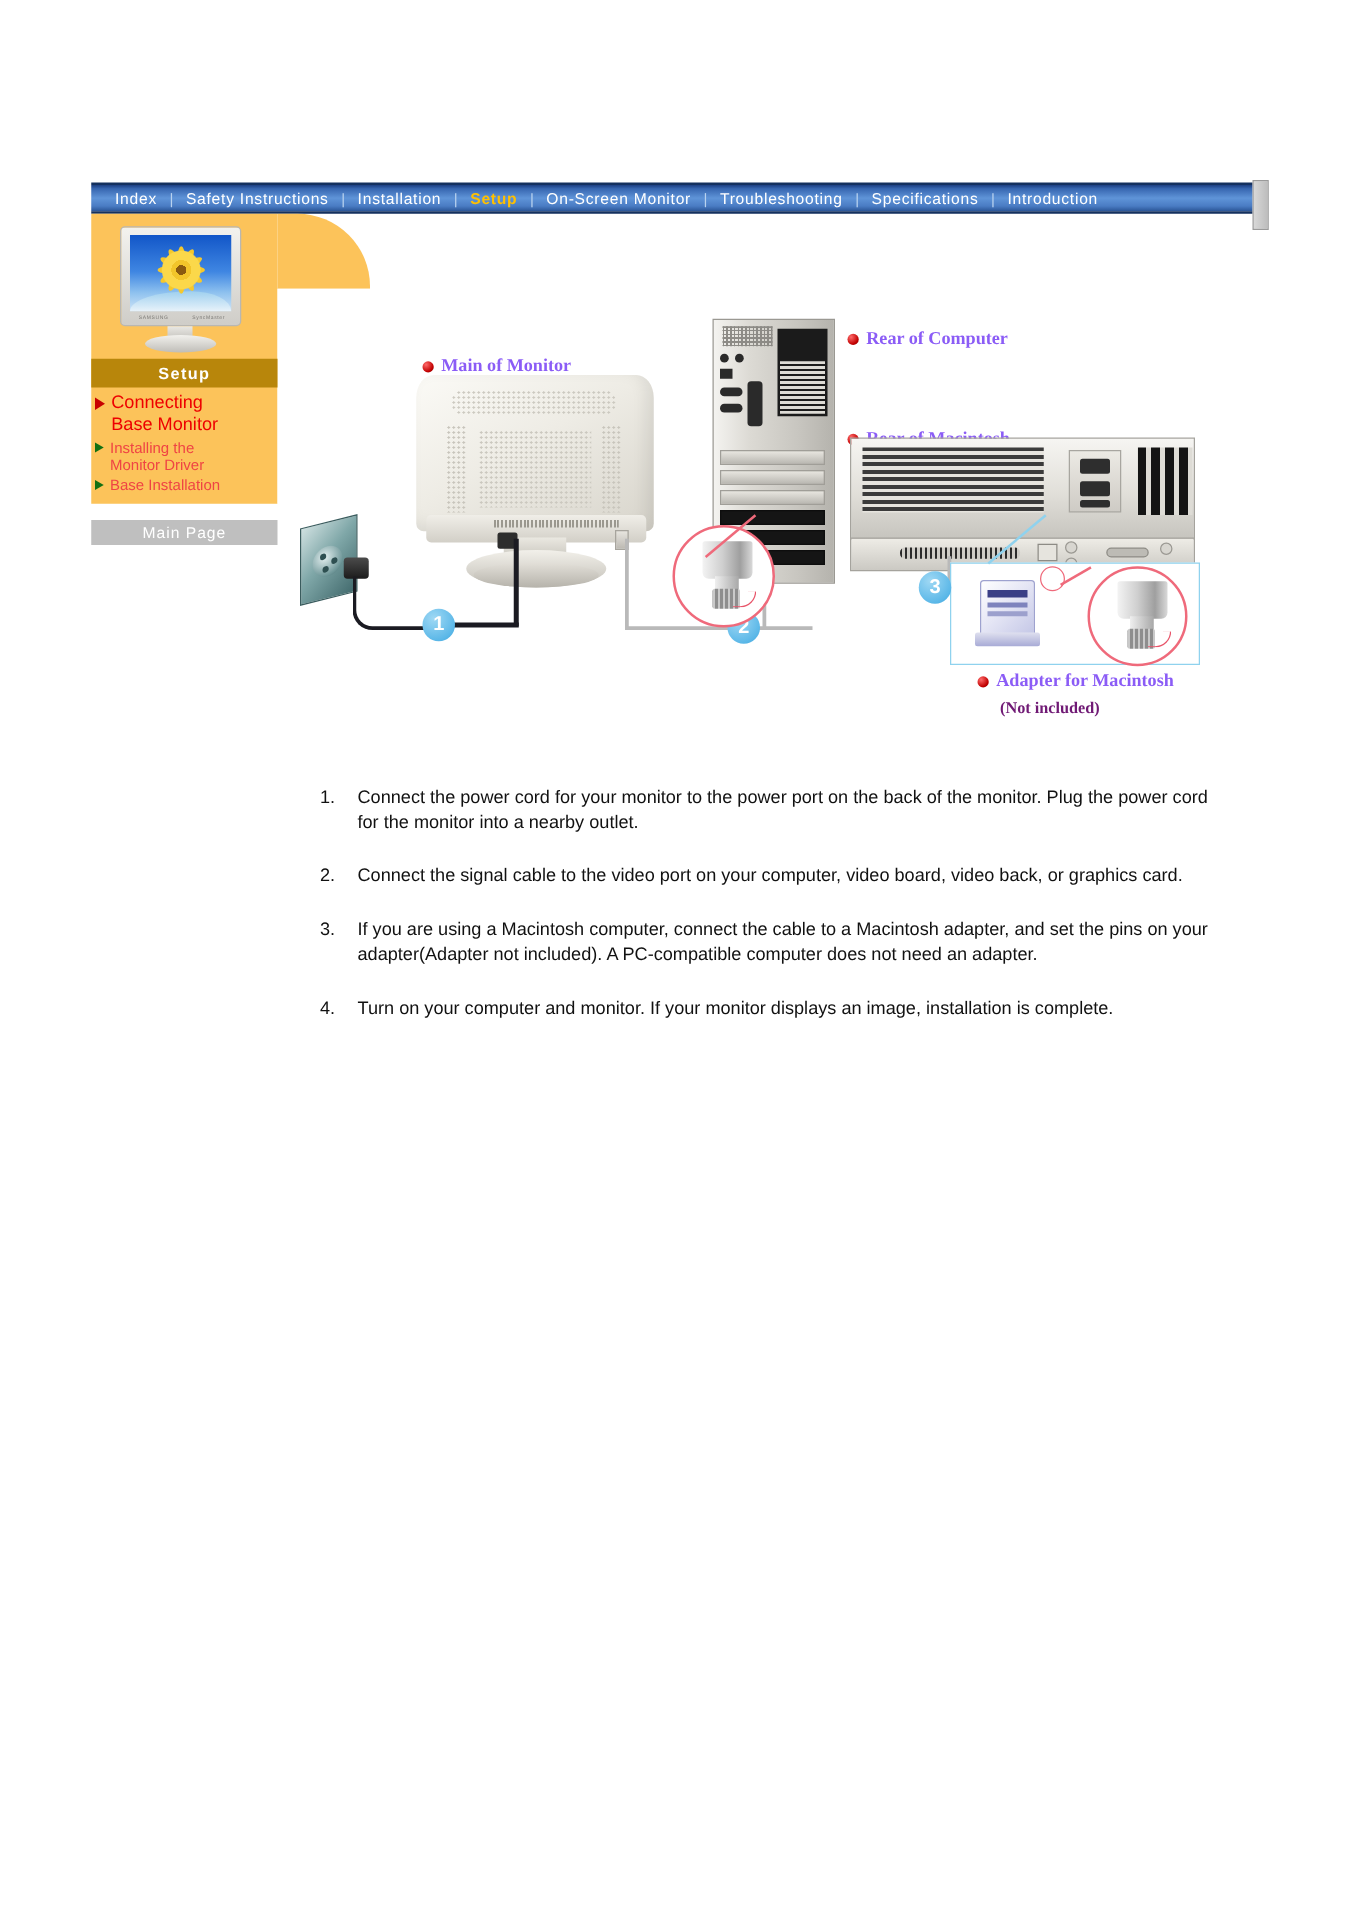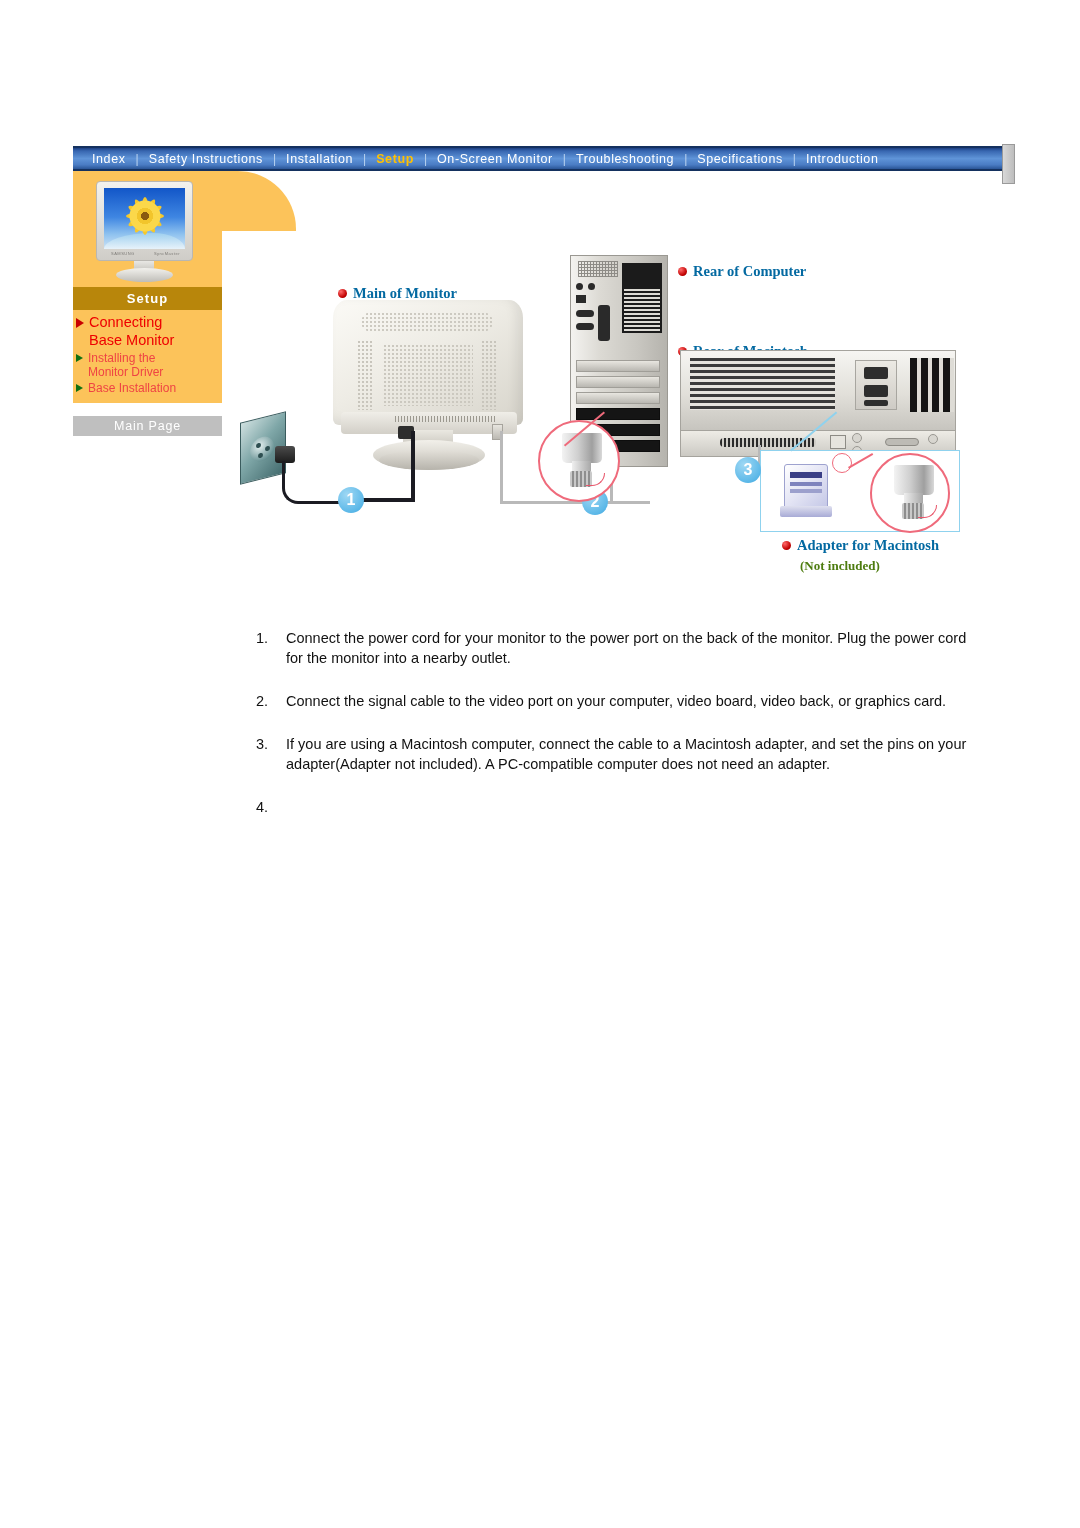--- a/index.html
+++ b/index.html
@@ -213,7 +213,7 @@
     font-family:"Liberation Serif", serif;
     font-weight:bold;
     font-size:14.5px;
-    color:#0369a1;
+    color:#8b5cf6;
     white-space:nowrap;
     display:flex; align-items:center;
   }

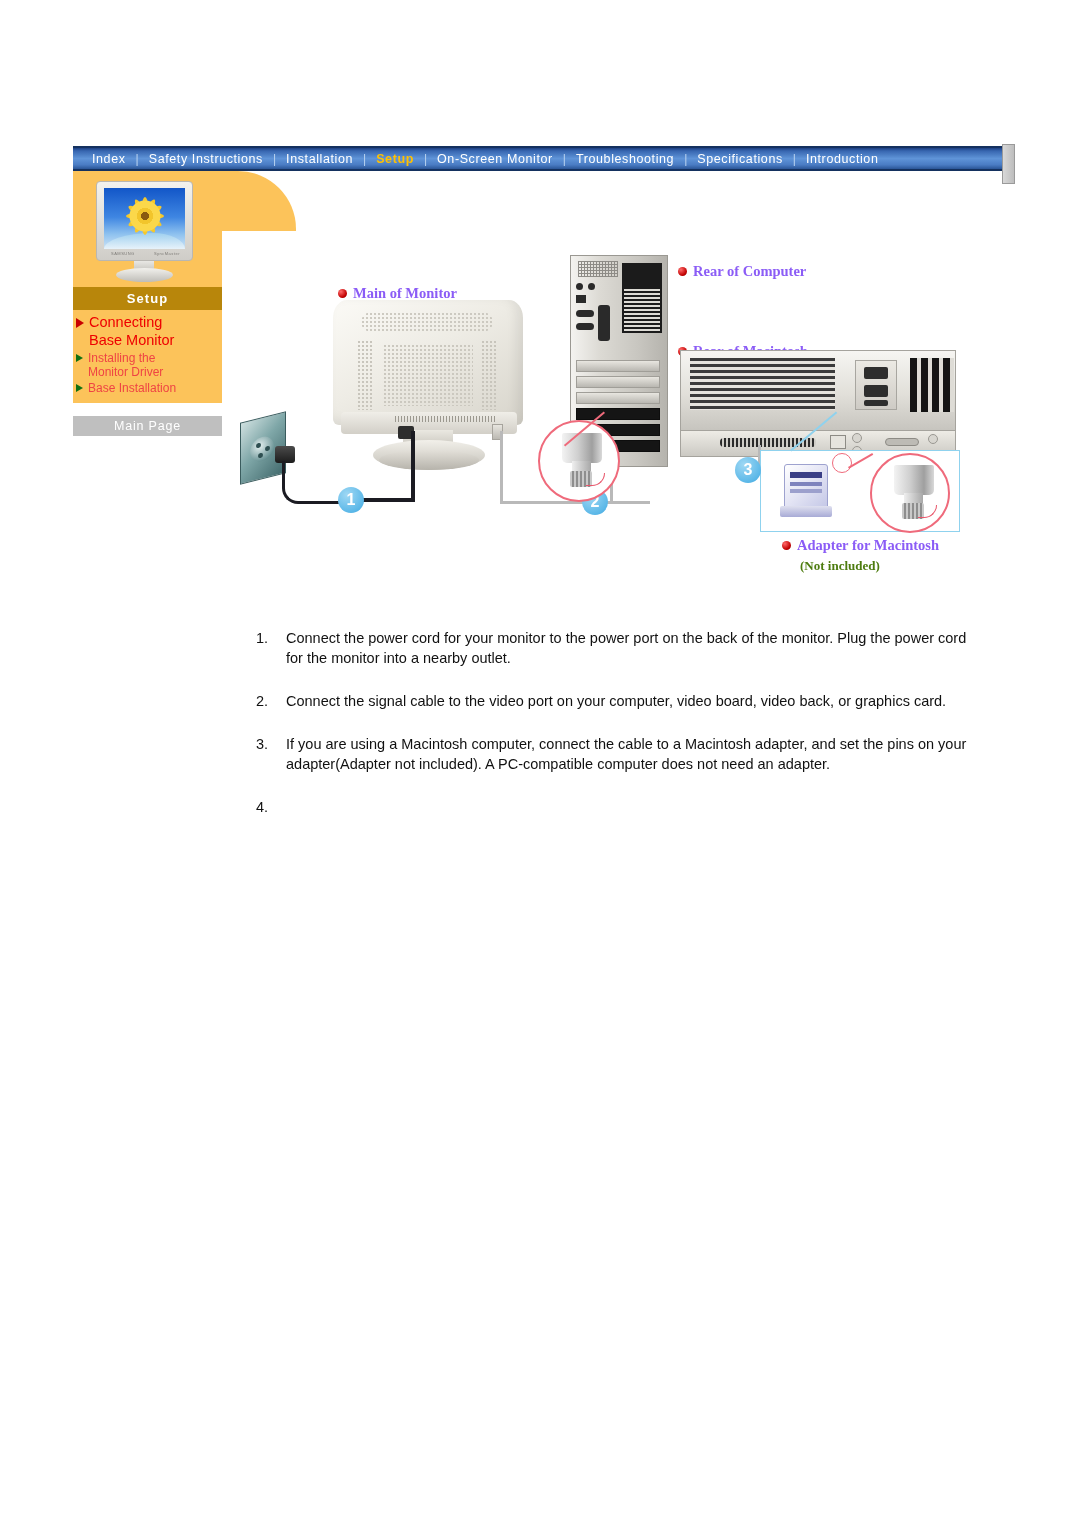--- a/index.html
+++ b/index.html
@@ -228,7 +228,7 @@
     font-family:"Liberation Serif", serif;
     font-weight:bold;
     font-size:13px;
-    color:#4d7c0f;
+    color:#701a75;
     white-space:nowrap;
   }
 

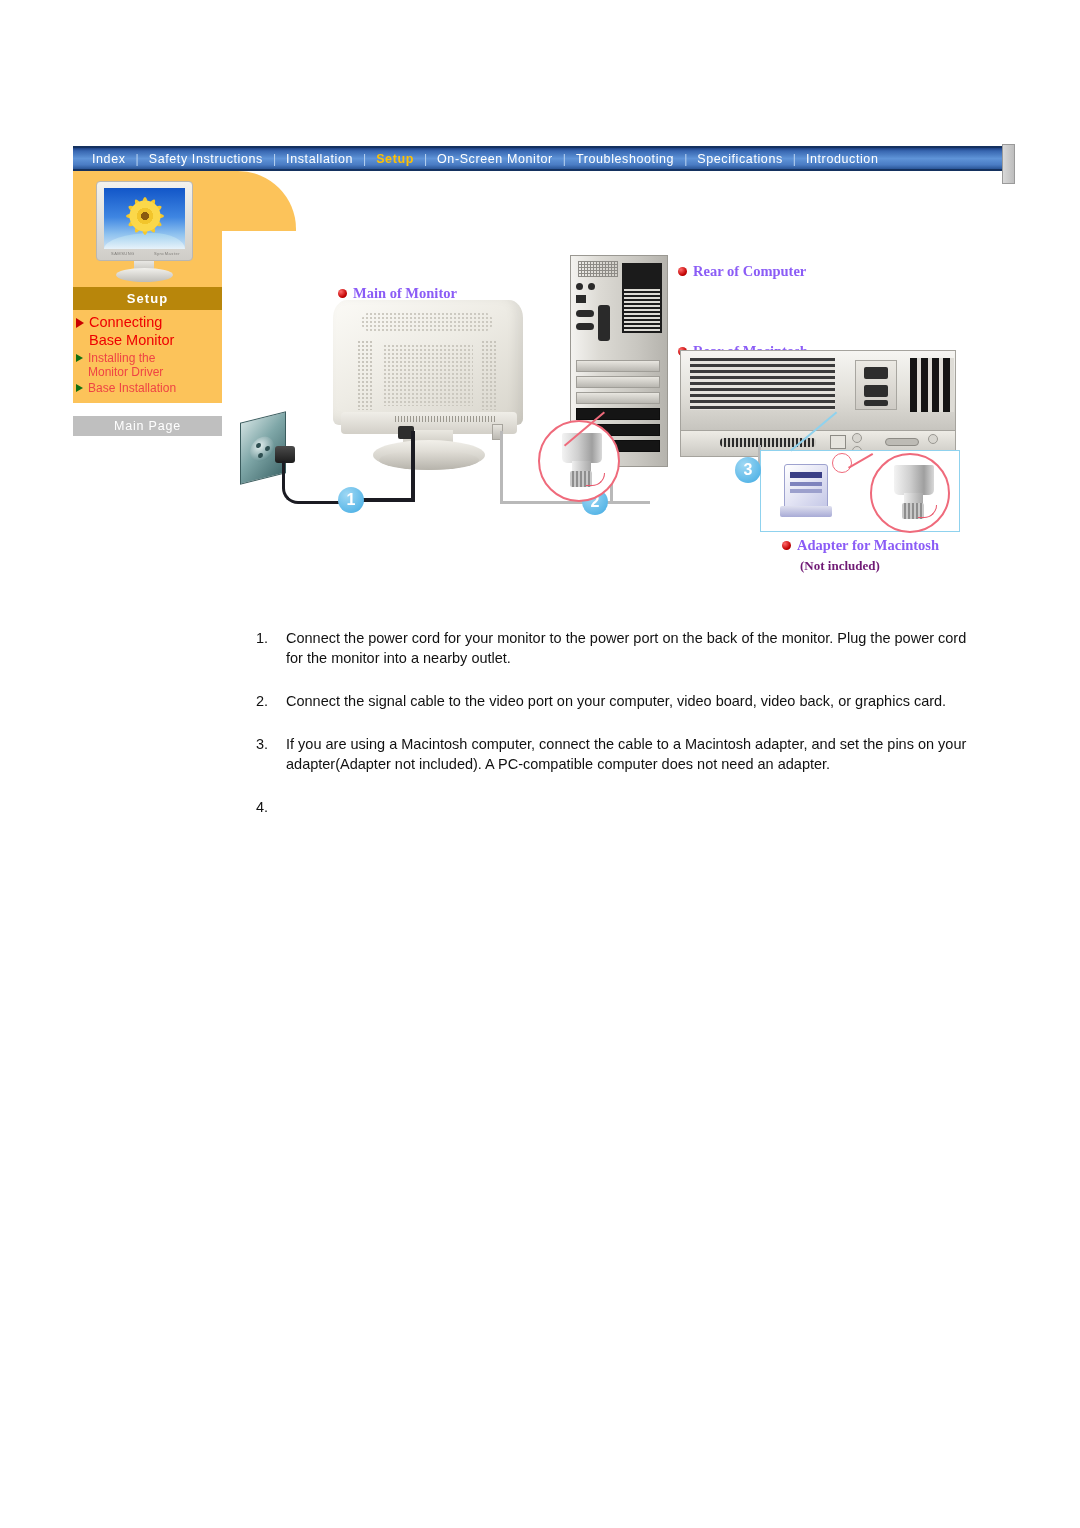--- a/index.html
+++ b/index.html
@@ -728,6 +728,7 @@
   </div>
   <div class="instr">
     <div class="instr-num">4.</div>
+    <div class="instr-text">Turn on your computer and monitor. If your monitor displays an image, installation is complete.</div>
   </div>
 </div>
 

